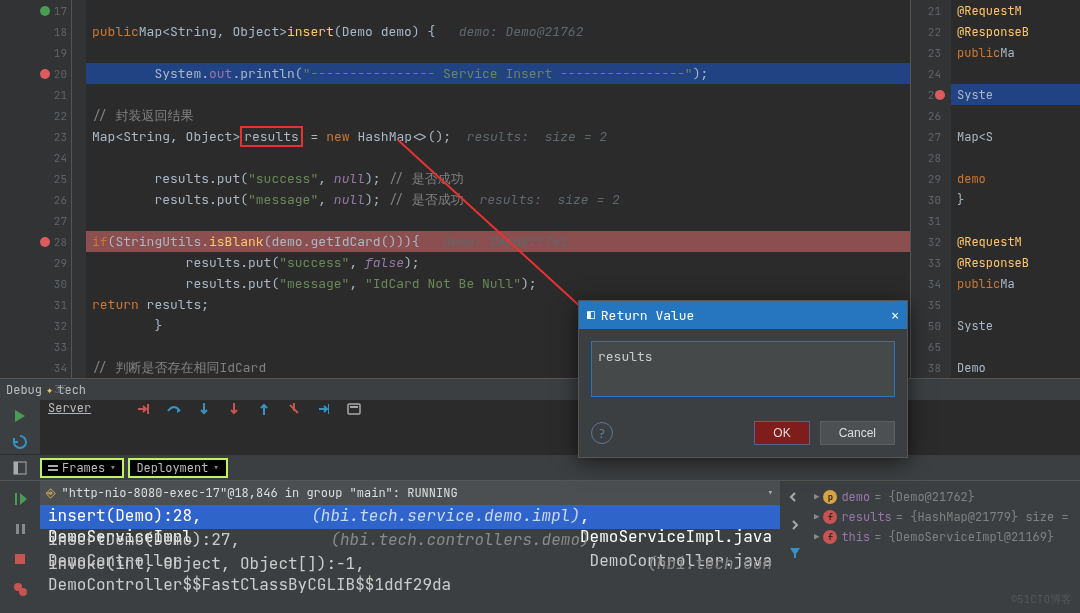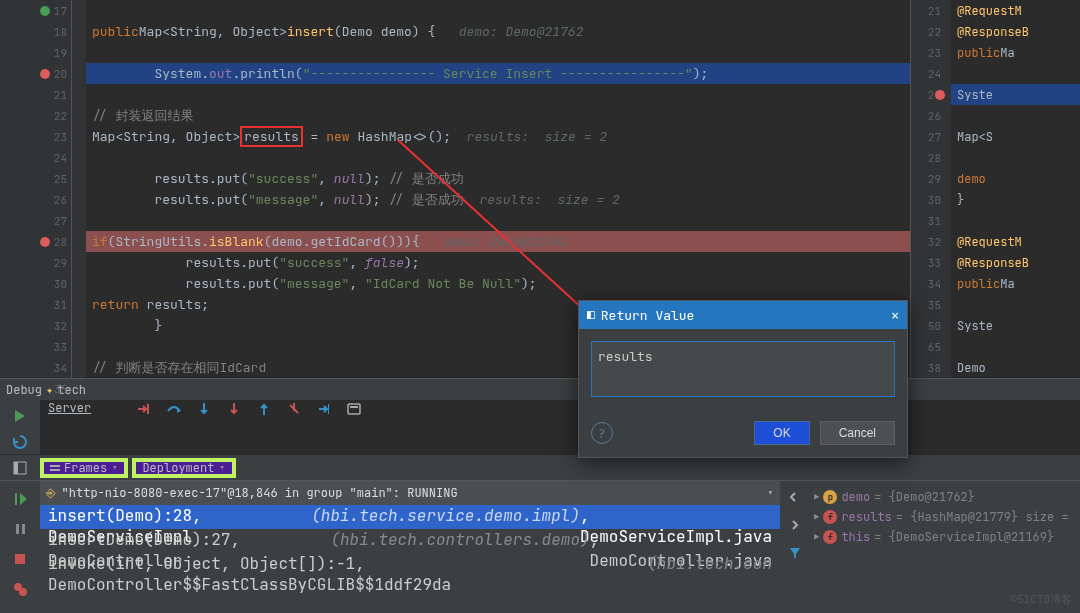--- a/index.html
+++ b/index.html
@@ -81,7 +81,7 @@
 .dlg-foot .q { width:22px; height:22px; border-radius:50%; border:1px solid #5a7896; color:#5a7896; display:flex; align-items:center; justify-content:center; font-size:13px; }
 .dlg-btn { margin-left: auto; }
 .btn { background:#4c5052; border:1px solid #5e6060; color:#ddd; padding:4px 18px; font-size:12px; cursor:pointer; }
-.btn.primary { background:#1d4ed8; border-color:#4a688a; }
+.btn.primary { background:#7f1d1d; border-color:#4a688a; }
 
 svg.arrow { position:absolute; pointer-events:none; }
 

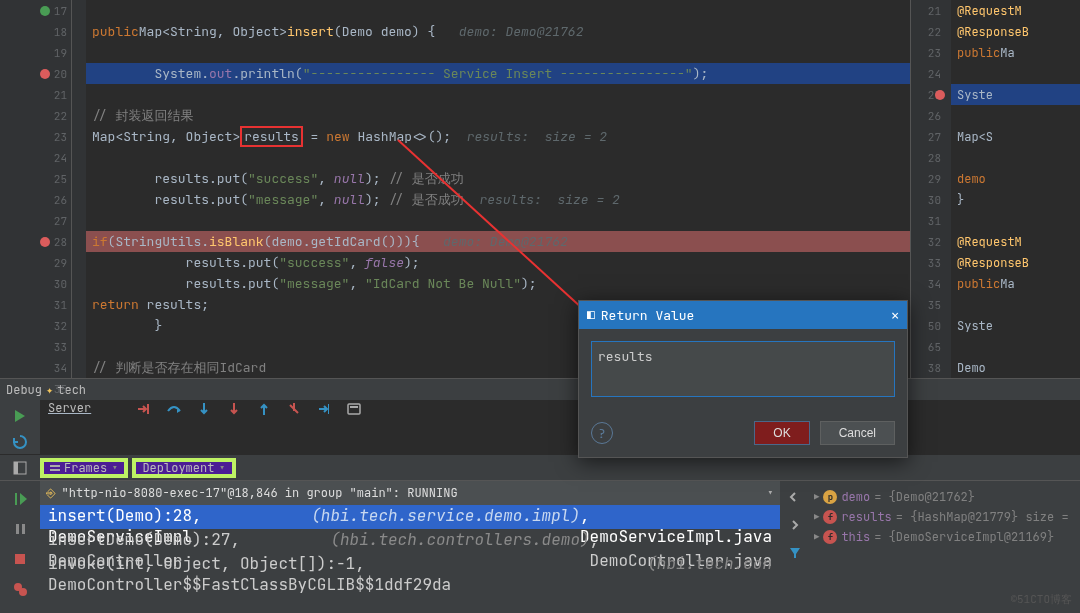--- a/index.html
+++ b/index.html
@@ -47,7 +47,7 @@
 
 .frames-row { display: flex; height: 26px; background: #3c3f41; border-top: 1px solid #2b2b2b; align-items: center; }
 .frames-row .mini { width:40px; display:flex; justify-content:center; }
-.frames-lbl { font-size: 12px; color: #bbb; padding: 0 6px; border: 4px solid #bef264; background:#4c1d95; display:flex; align-items:center; height:20px; gap:4px; }
+.frames-lbl { font-size: 12px; color: #bbb; padding: 0 6px; border: 2px solid #bef264; background:#000000; display:flex; align-items:center; height:20px; gap:4px; }
 
 .bottom { display: flex; height: 152px; background: #3c3f41; border-top: 1px solid #555; }
 .stack-panel { flex: 0 0 740px; display: flex; flex-direction: column; }

